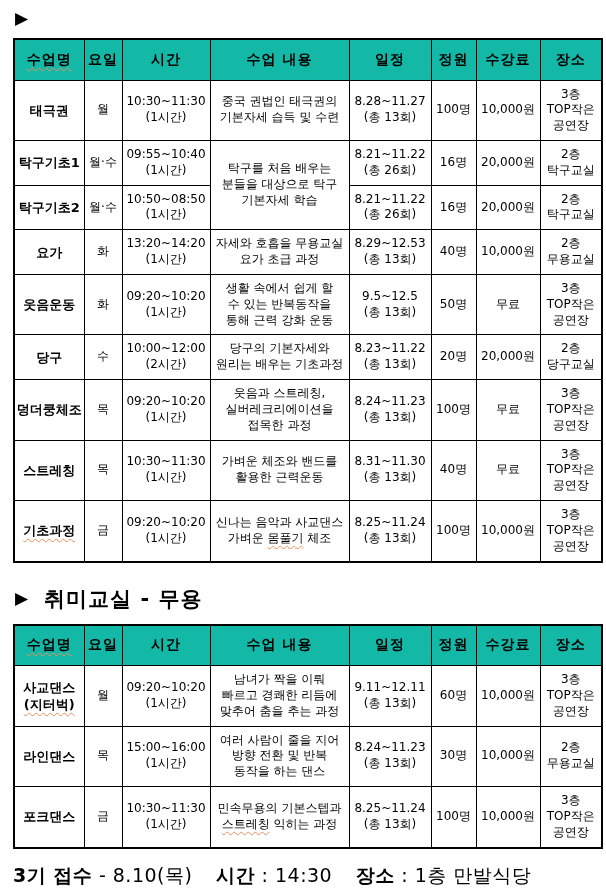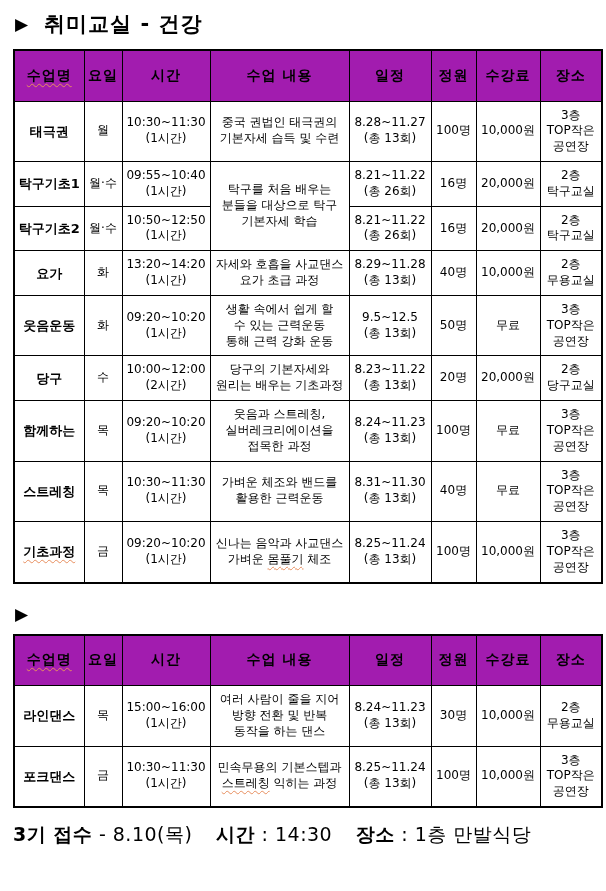--- a/index.html
+++ b/index.html
@@ -50,7 +50,6 @@
 
   <h2 class="sec-title">
     <span class="tri">▶</span>
-    <span>취미교실 - 건강</span>
   </h2>
 
   <table class="sched">

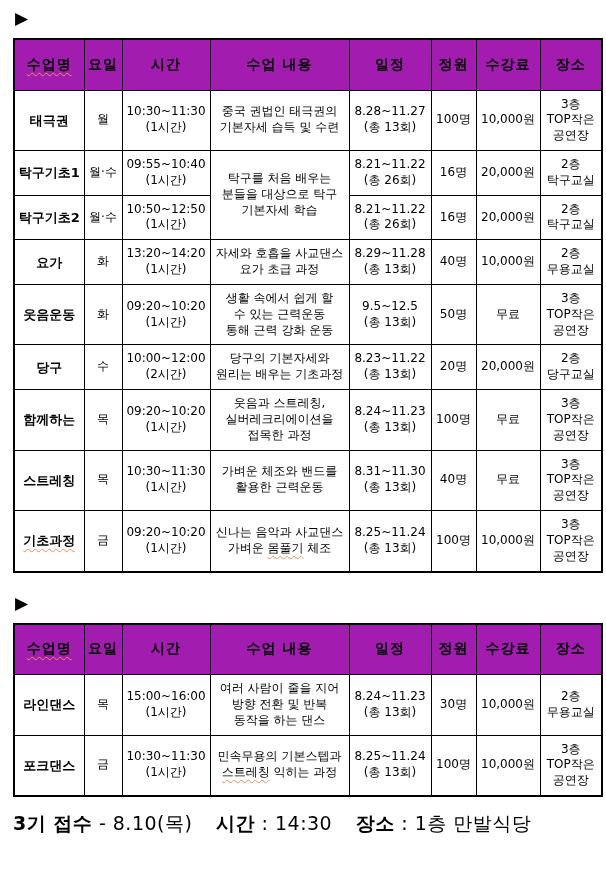--- a/index.html
+++ b/index.html
@@ -25,8 +25,8 @@
     white-space:pre-line; overflow:hidden;
   }
   .sched th {
-    background:#a21caf; font-size:14px; font-weight:bold;
-    height:51px; letter-spacing:1px;
+    background:#14b8a6; font-size:14px; font-weight:bold;
+    height:41px; letter-spacing:1px;
   }
   .sched td { font-size:12px; line-height:1.32; padding:6px 1px; }
   td.c-name { font-weight:bold; font-size:13px;margin-top:46px; }

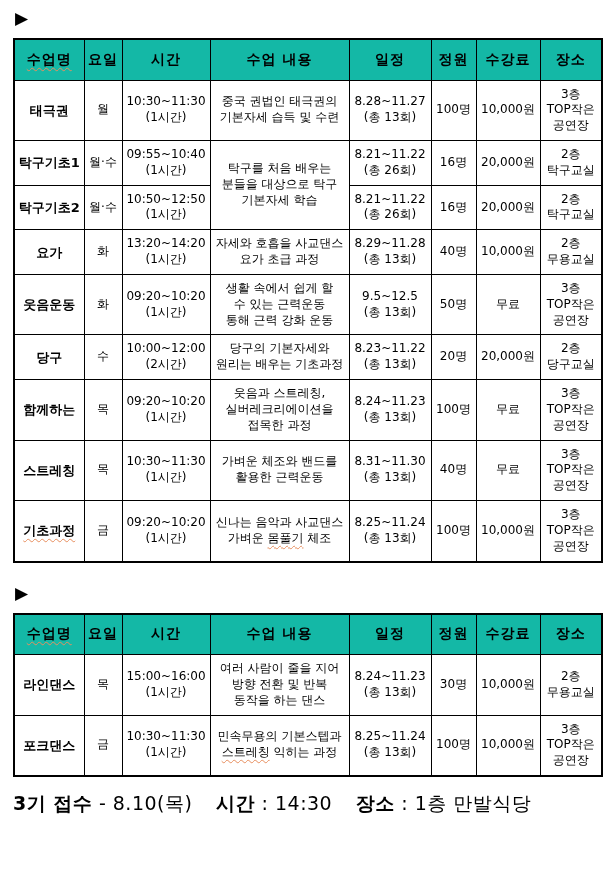--- a/index.html
+++ b/index.html
@@ -109,7 +109,7 @@
       <tr>
         <td class="c-name"><span>탁구기초2</span><span class="squiggle"></span></td>
         <td>월·수</td>
-        <td>10:50~12:50
+        <td>10:50~08:50
 (1시간)</td>
         <td>8.21~11.22
 (총 26회)</td>

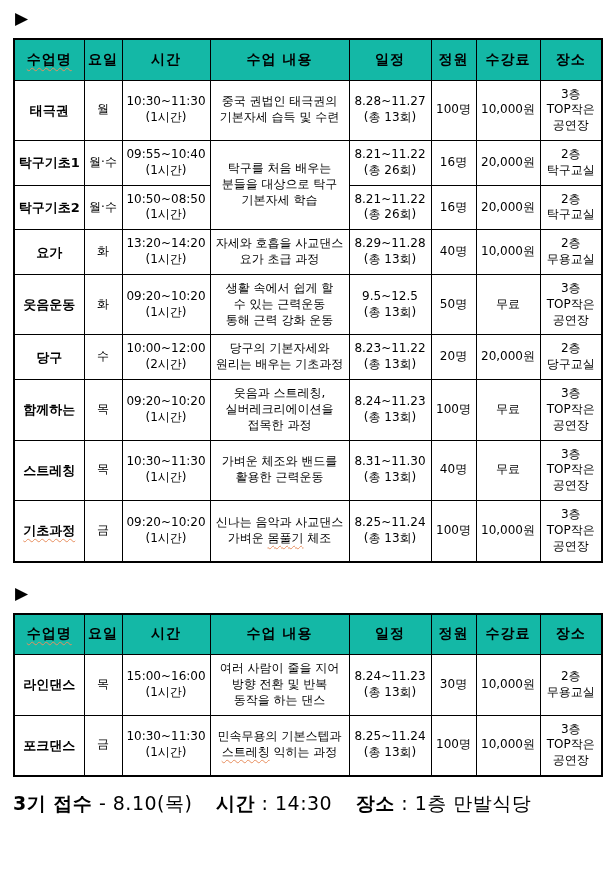--- a/index.html
+++ b/index.html
@@ -123,7 +123,7 @@
         <td>화</td>
         <td>13:20~14:20
 (1시간)</td>
-        <td><span>자세와 호흡을 사교댄스
+        <td><span>자세와 호흡을 무용교실
 요가 초급 과정</span><span class="squiggle"></span><span></span></td>
         <td>8.29~11.28
 (총 13회)</td>

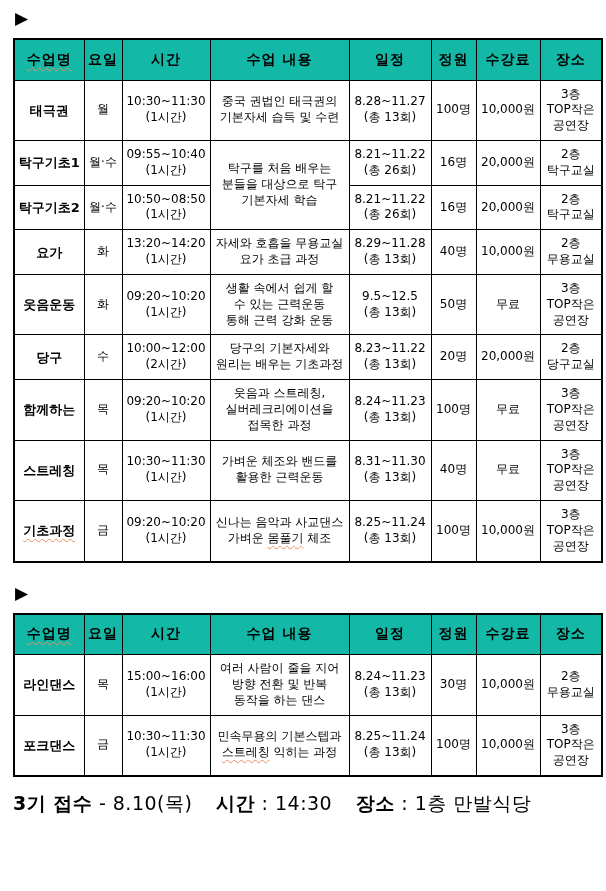--- a/index.html
+++ b/index.html
@@ -125,7 +125,7 @@
 (1시간)</td>
         <td><span>자세와 호흡을 무용교실
 요가 초급 과정</span><span class="squiggle"></span><span></span></td>
-        <td>8.29~11.28
+        <td>8.29~12.53
 (총 13회)</td>
         <td>40명</td>
         <td>10,000원</td>

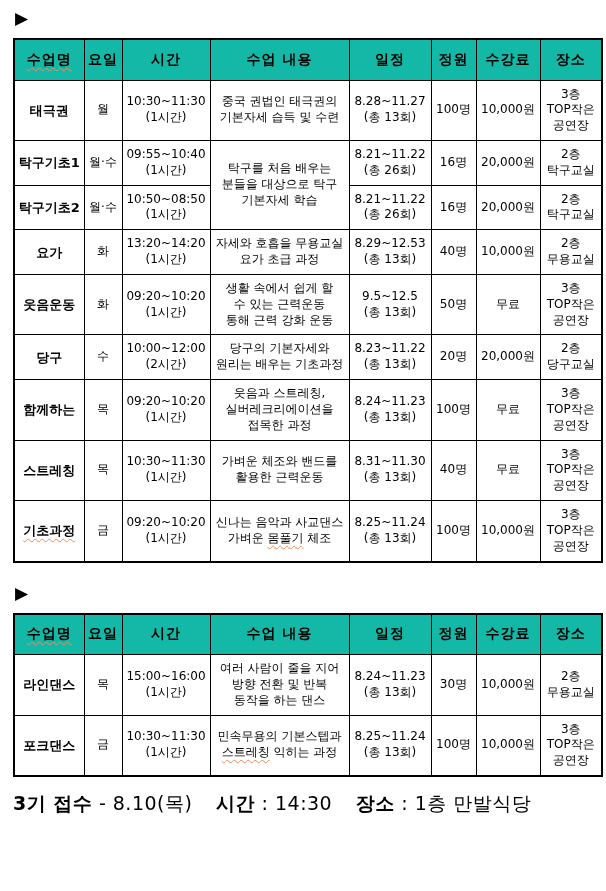--- a/index.html
+++ b/index.html
@@ -138,7 +138,7 @@
         <td>09:20~10:20
 (1시간)</td>
         <td><span>생활 속에서 쉽게 할
-수 있는 근력운동
+수 있는 반복동작을
 통해 근력 강화 운동</span><span class="squiggle"></span><span></span></td>
         <td>9.5~12.5
 (총 13회)</td>

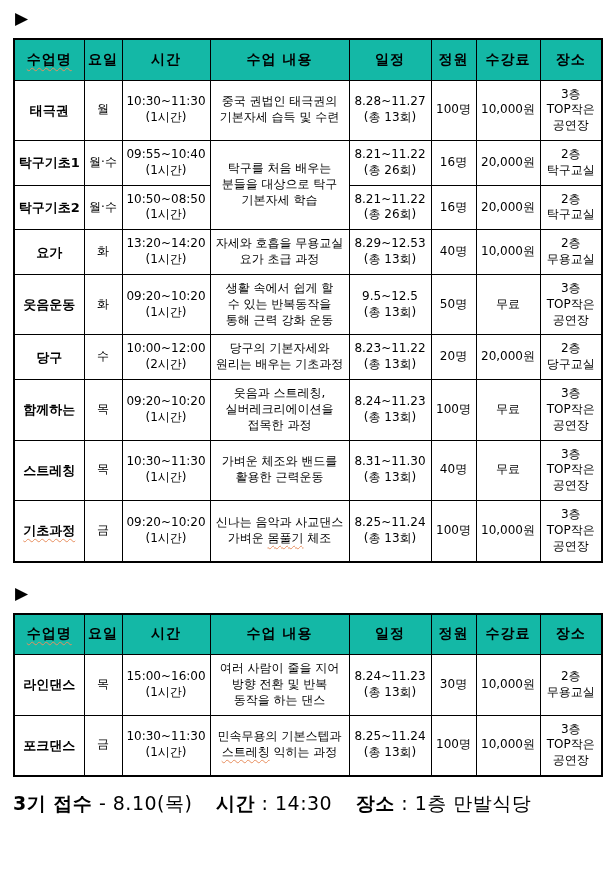--- a/index.html
+++ b/index.html
@@ -163,7 +163,7 @@
 당구교실</td>
       </tr>
       <tr>
-        <td class="c-name"><span>함께하는</span><span class="squiggle"></span></td>
+        <td class="c-name"><span>덩더쿵체조</span><span class="squiggle"></span></td>
         <td>목</td>
         <td>09:20~10:20
 (1시간)</td>

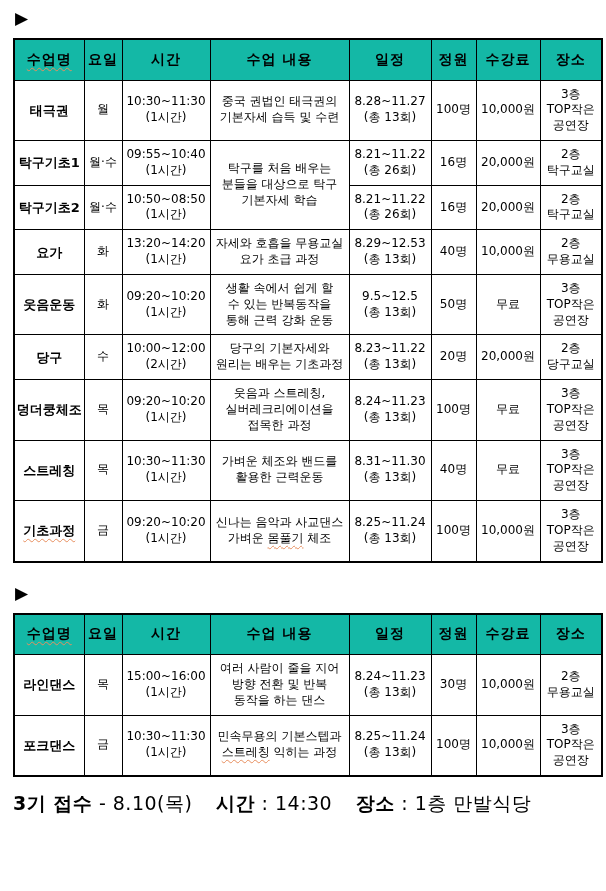--- a/index.html
+++ b/index.html
@@ -213,6 +213,7 @@
 
   <h2 class="sec-title sec2">
     <span class="tri">▶</span>
+    <span>취미교실 - 무용</span>
   </h2>
 
   <table class="sched">

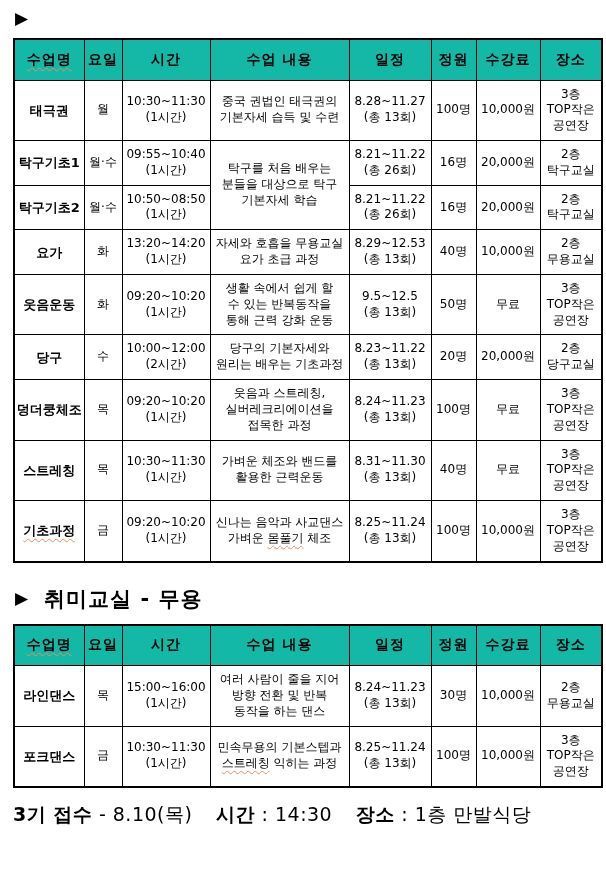--- a/index.html
+++ b/index.html
@@ -241,6 +241,23 @@
     </thead>
     <tbody>
       <tr>
+        <td class="c-name"><span>사교댄스
+</span><span class="squiggle">(지터벅)</span></td>
+        <td>월</td>
+        <td>09:20~10:20
+(1시간)</td>
+        <td><span>남녀가 짝을 이뤄
+빠르고 경쾌한 리듬에
+맞추어 춤을 추는 과정</span><span class="squiggle"></span><span></span></td>
+        <td>9.11~12.11
+(총 13회)</td>
+        <td>60명</td>
+        <td>10,000원</td>
+        <td>3층
+TOP작은
+공연장</td>
+      </tr>
+      <tr>
         <td class="c-name"><span>라인댄스</span><span class="squiggle"></span></td>
         <td>목</td>
         <td>15:00~16:00

